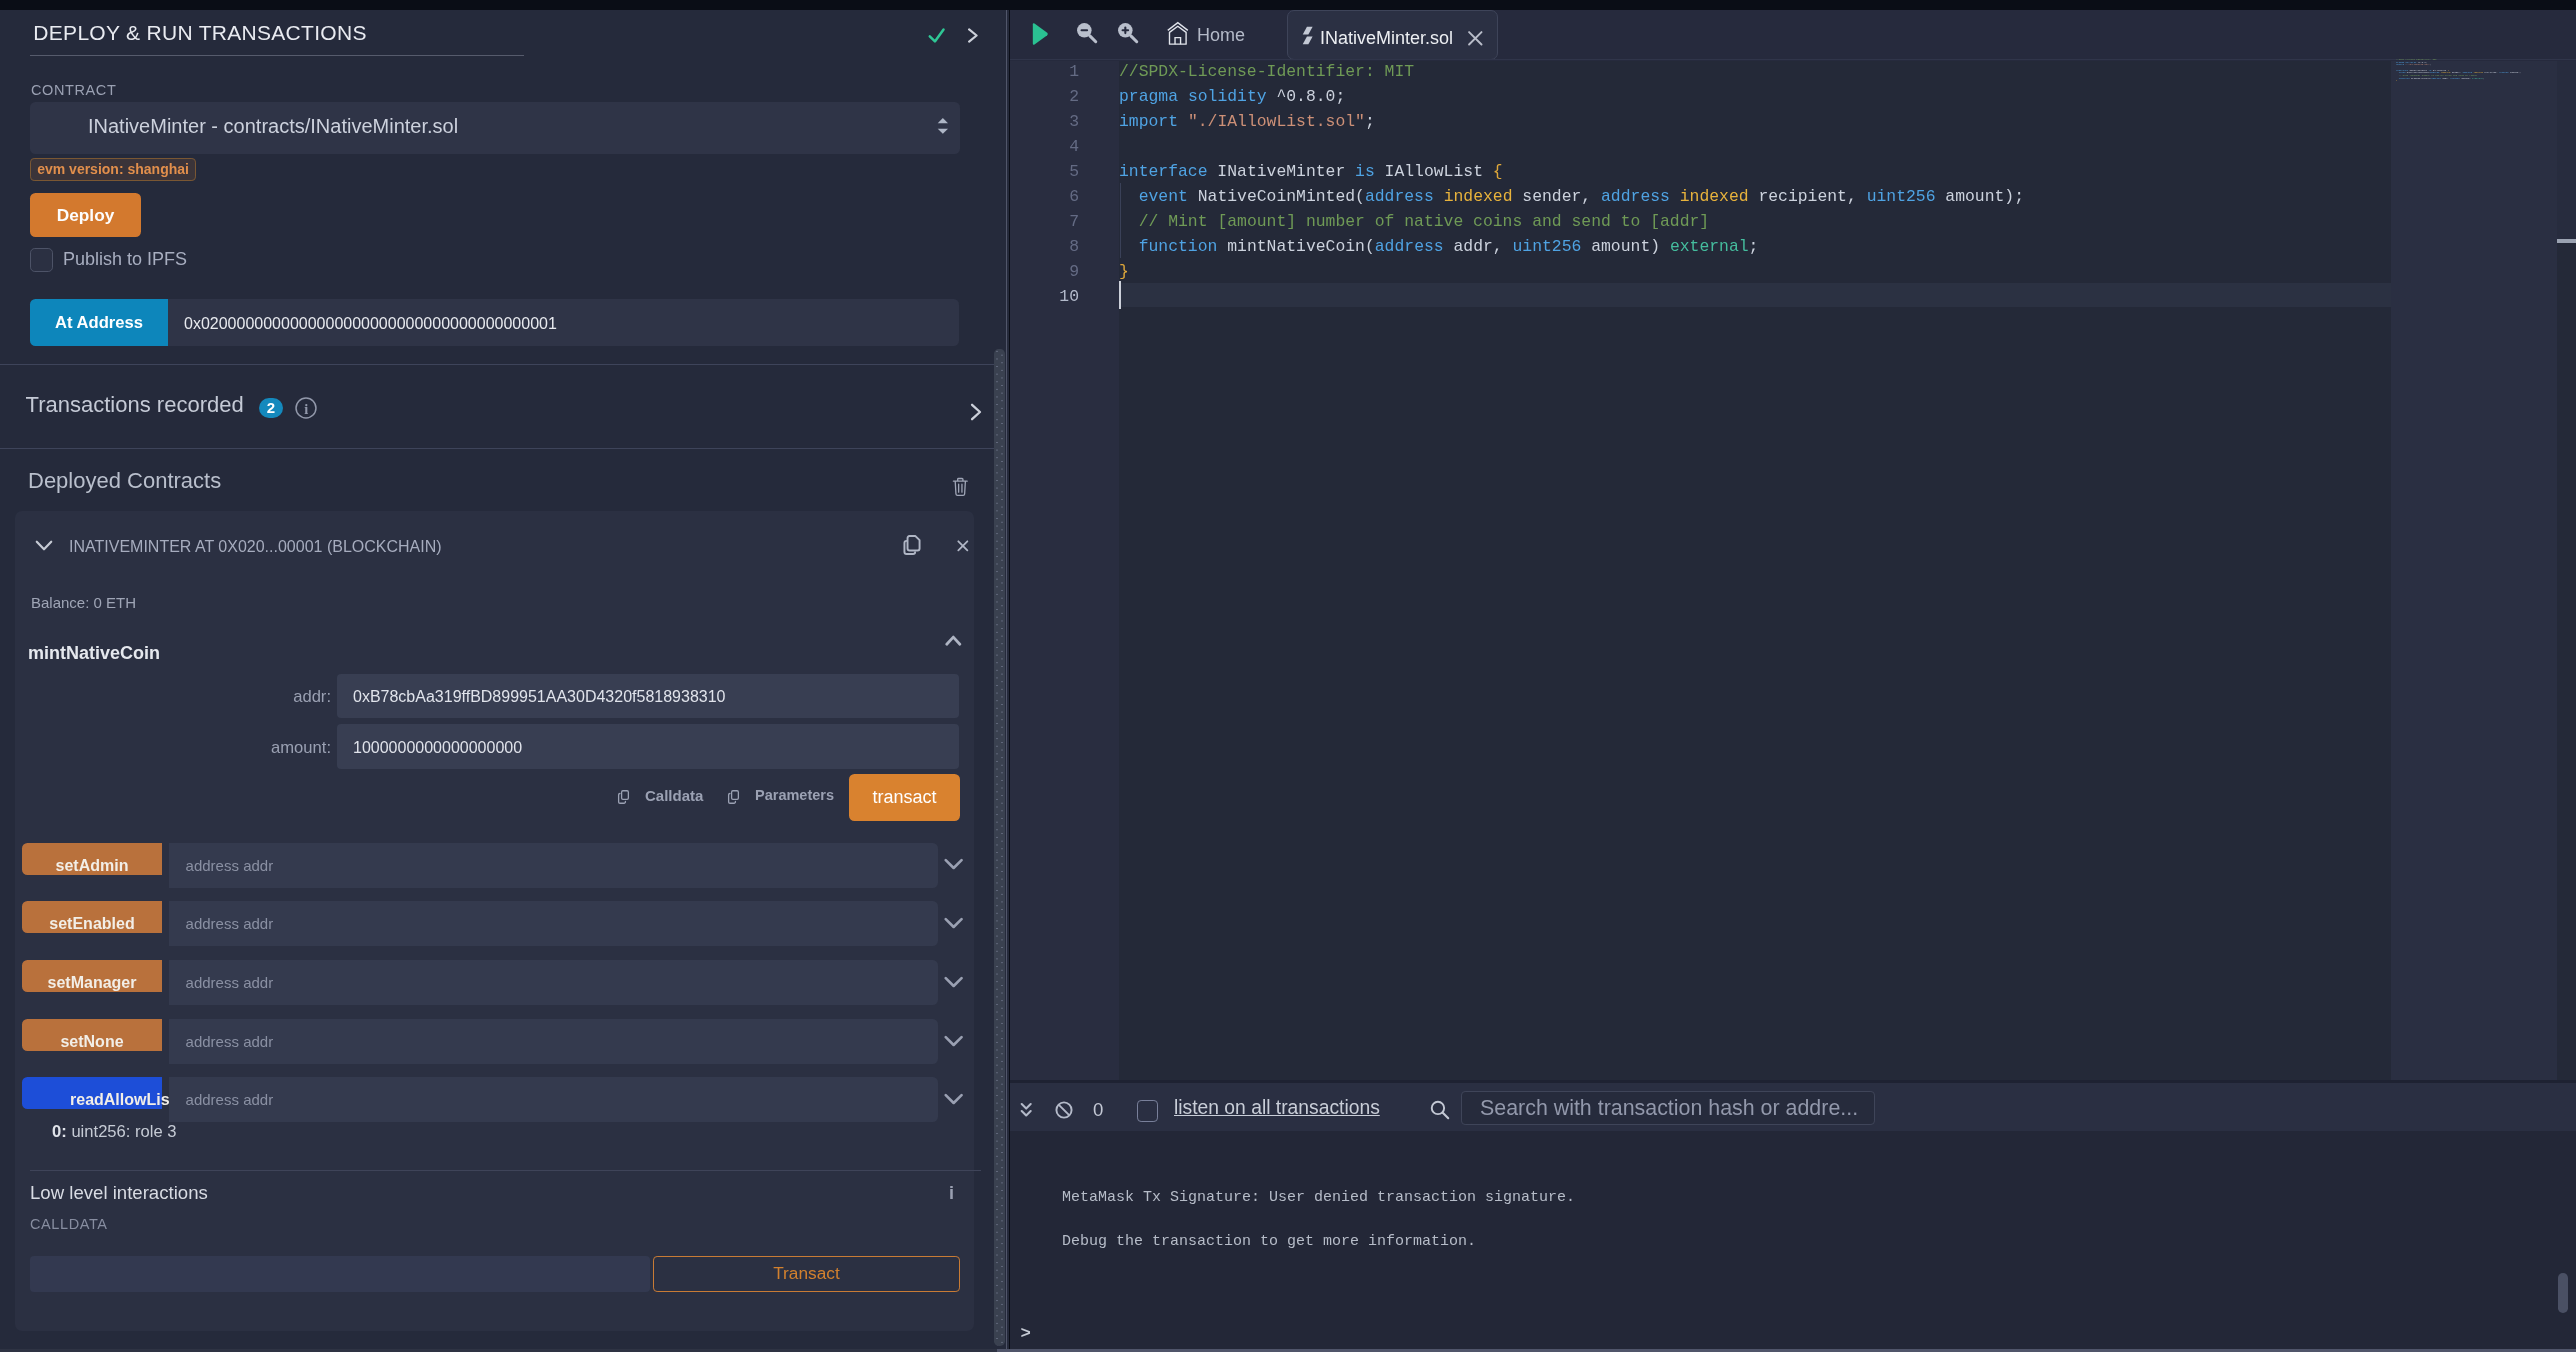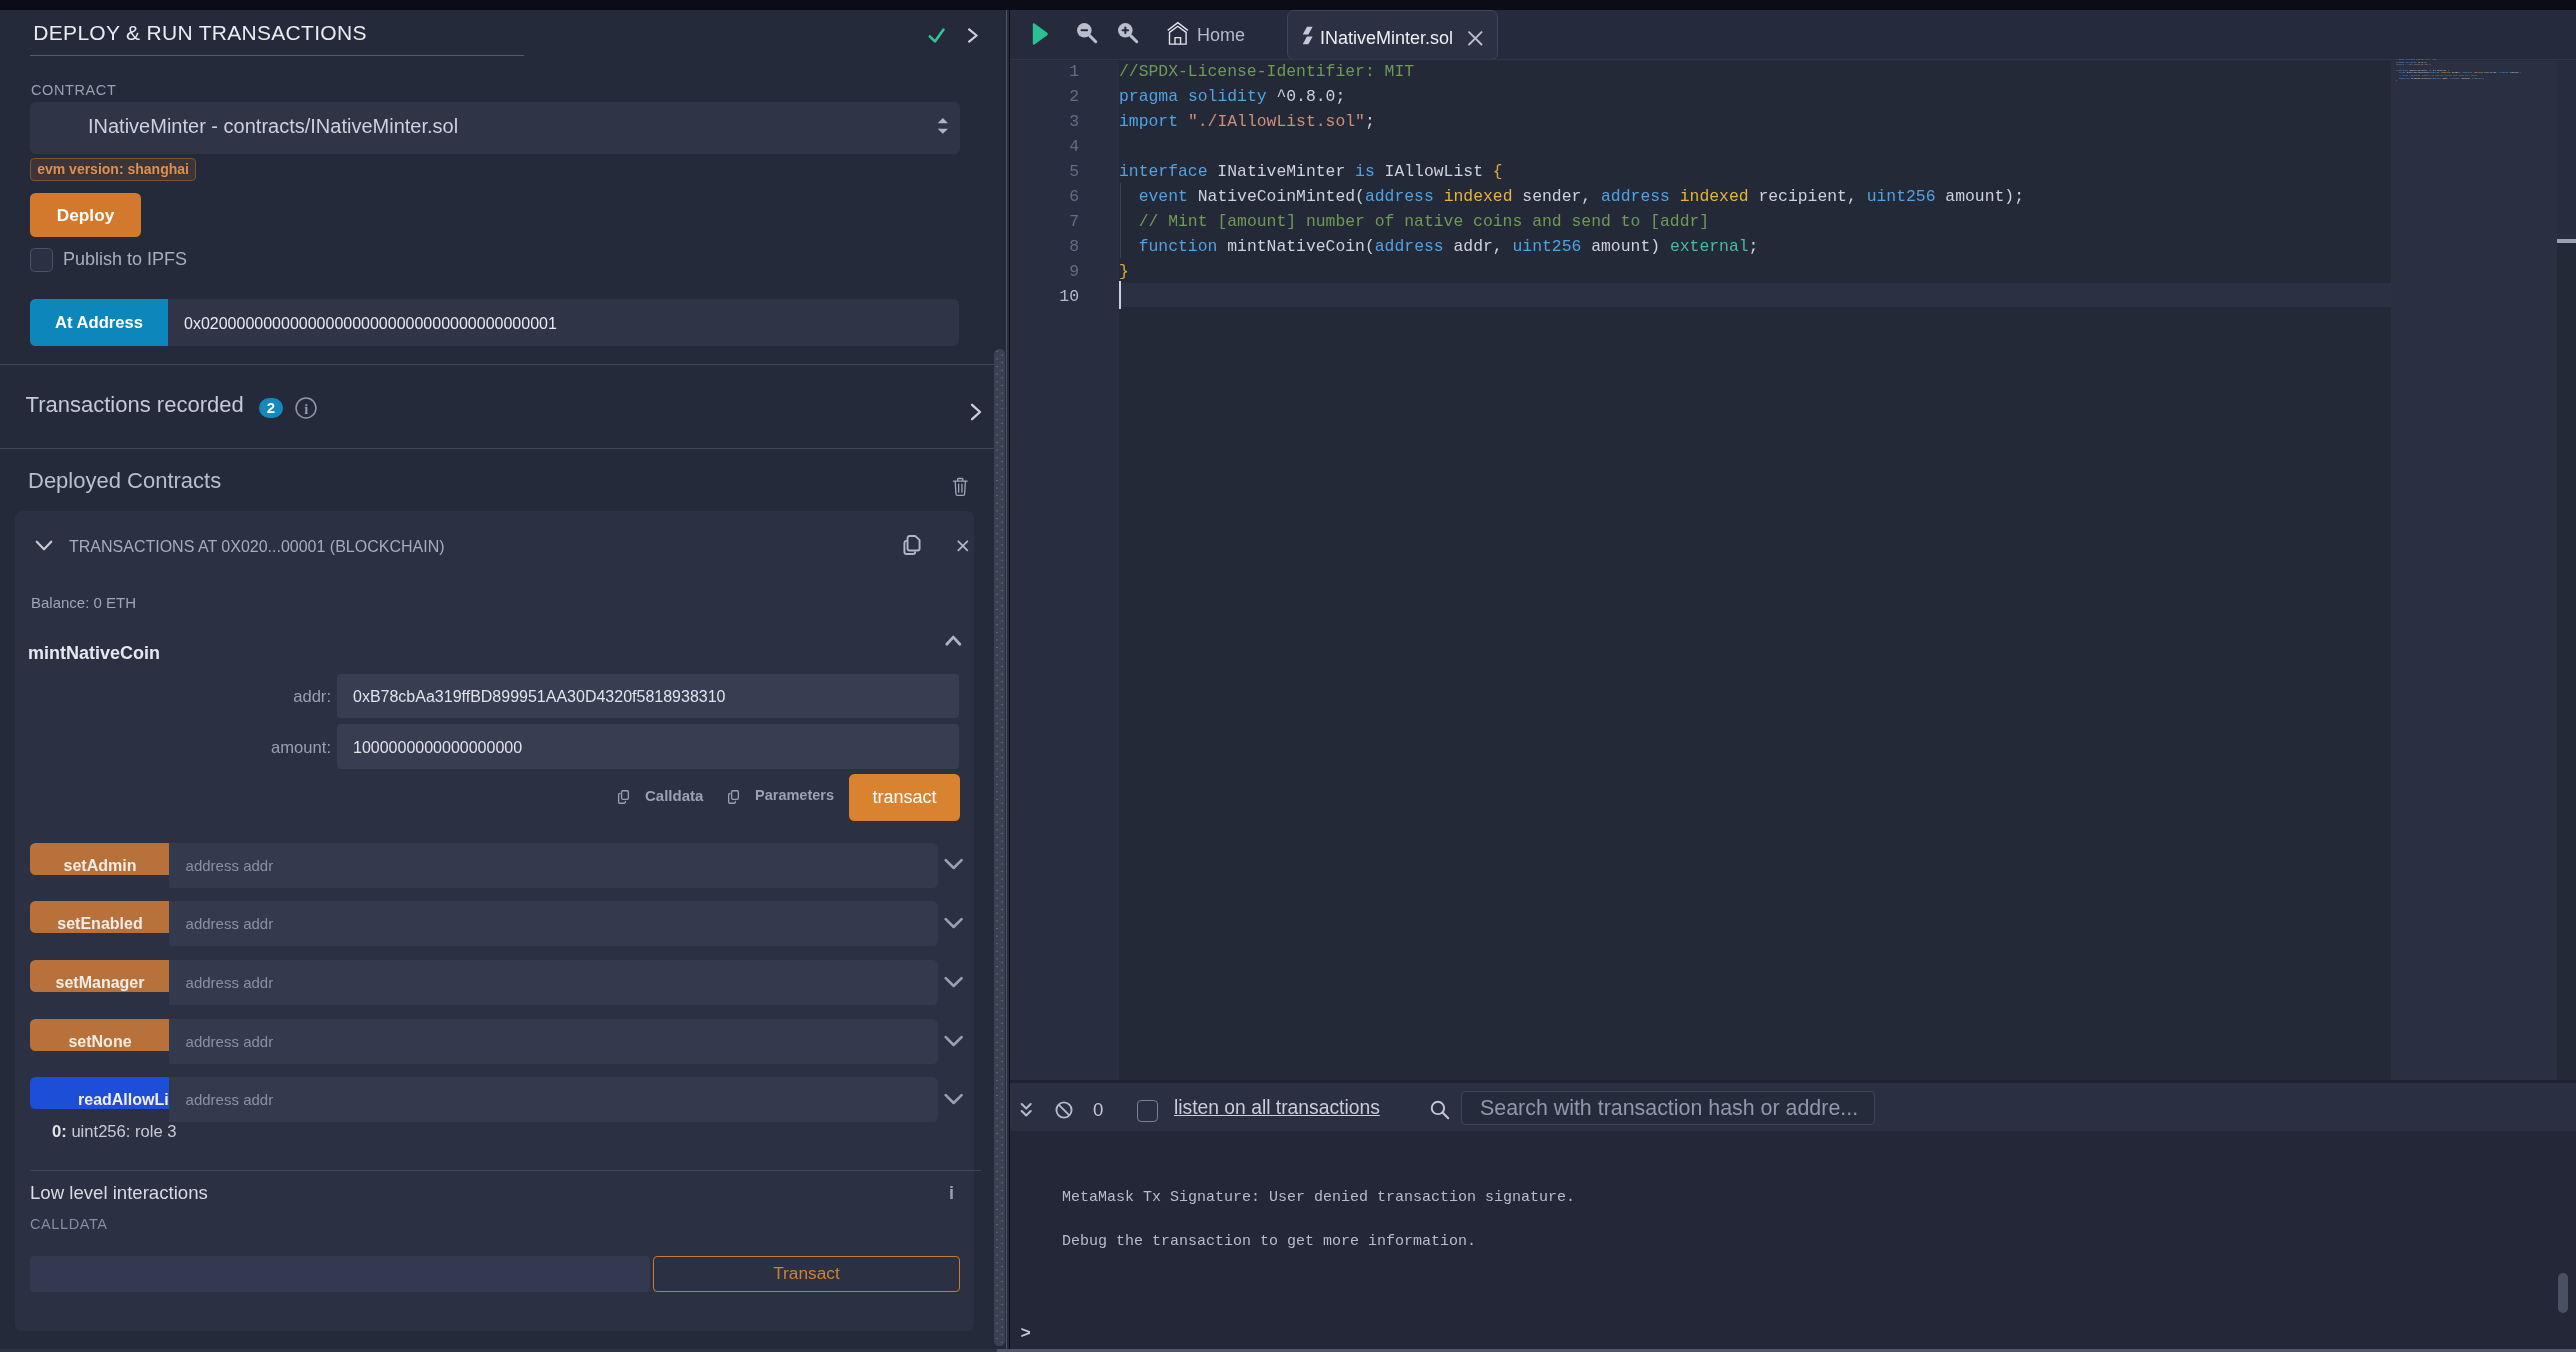--- a/index.html
+++ b/index.html
@@ -74,7 +74,7 @@
     <svg class="abs" style="left:35px;top:540px;" width="18" height="11.7" viewBox="0 0 26 17">
         <path d="M2.5 2.5 l10.5 11 L23.5 2.5" fill="none" stroke="#c6cad4" stroke-width="3.2" stroke-linecap="round" stroke-linejoin="round"></path>
       </svg>
-    <div class="abs" style="left:69px;top:538px;font-size:16px;color:#a6acbe;">TRANSACTIONS AT 0X020...00001 (BLOCKCHAIN)</div>
+    <div class="abs" style="left:69px;top:538px;font-size:16px;color:#a6acbe;">INATIVEMINTER AT 0X020...00001 (BLOCKCHAIN)</div>
     <svg class="abs" style="left:902px;top:534px;" width="20" height="22" viewBox="0 0 29 32">
         <path d="M11 3 H19.5 L25.5 9 V21 Q25.5 24 22.5 24 H11 Q8 24 8 21 V6 Q8 3 11 3 Z" fill="none" stroke="#b0b6c5" stroke-width="2.8" stroke-linejoin="round"></path>
         <path d="M19 26.5 Q19 29 16 29 H6.5 Q3.5 29 3.5 26 V13 Q3.5 10 6.5 10" fill="none" stroke="#b0b6c5" stroke-width="2.8" stroke-linecap="round"></path>

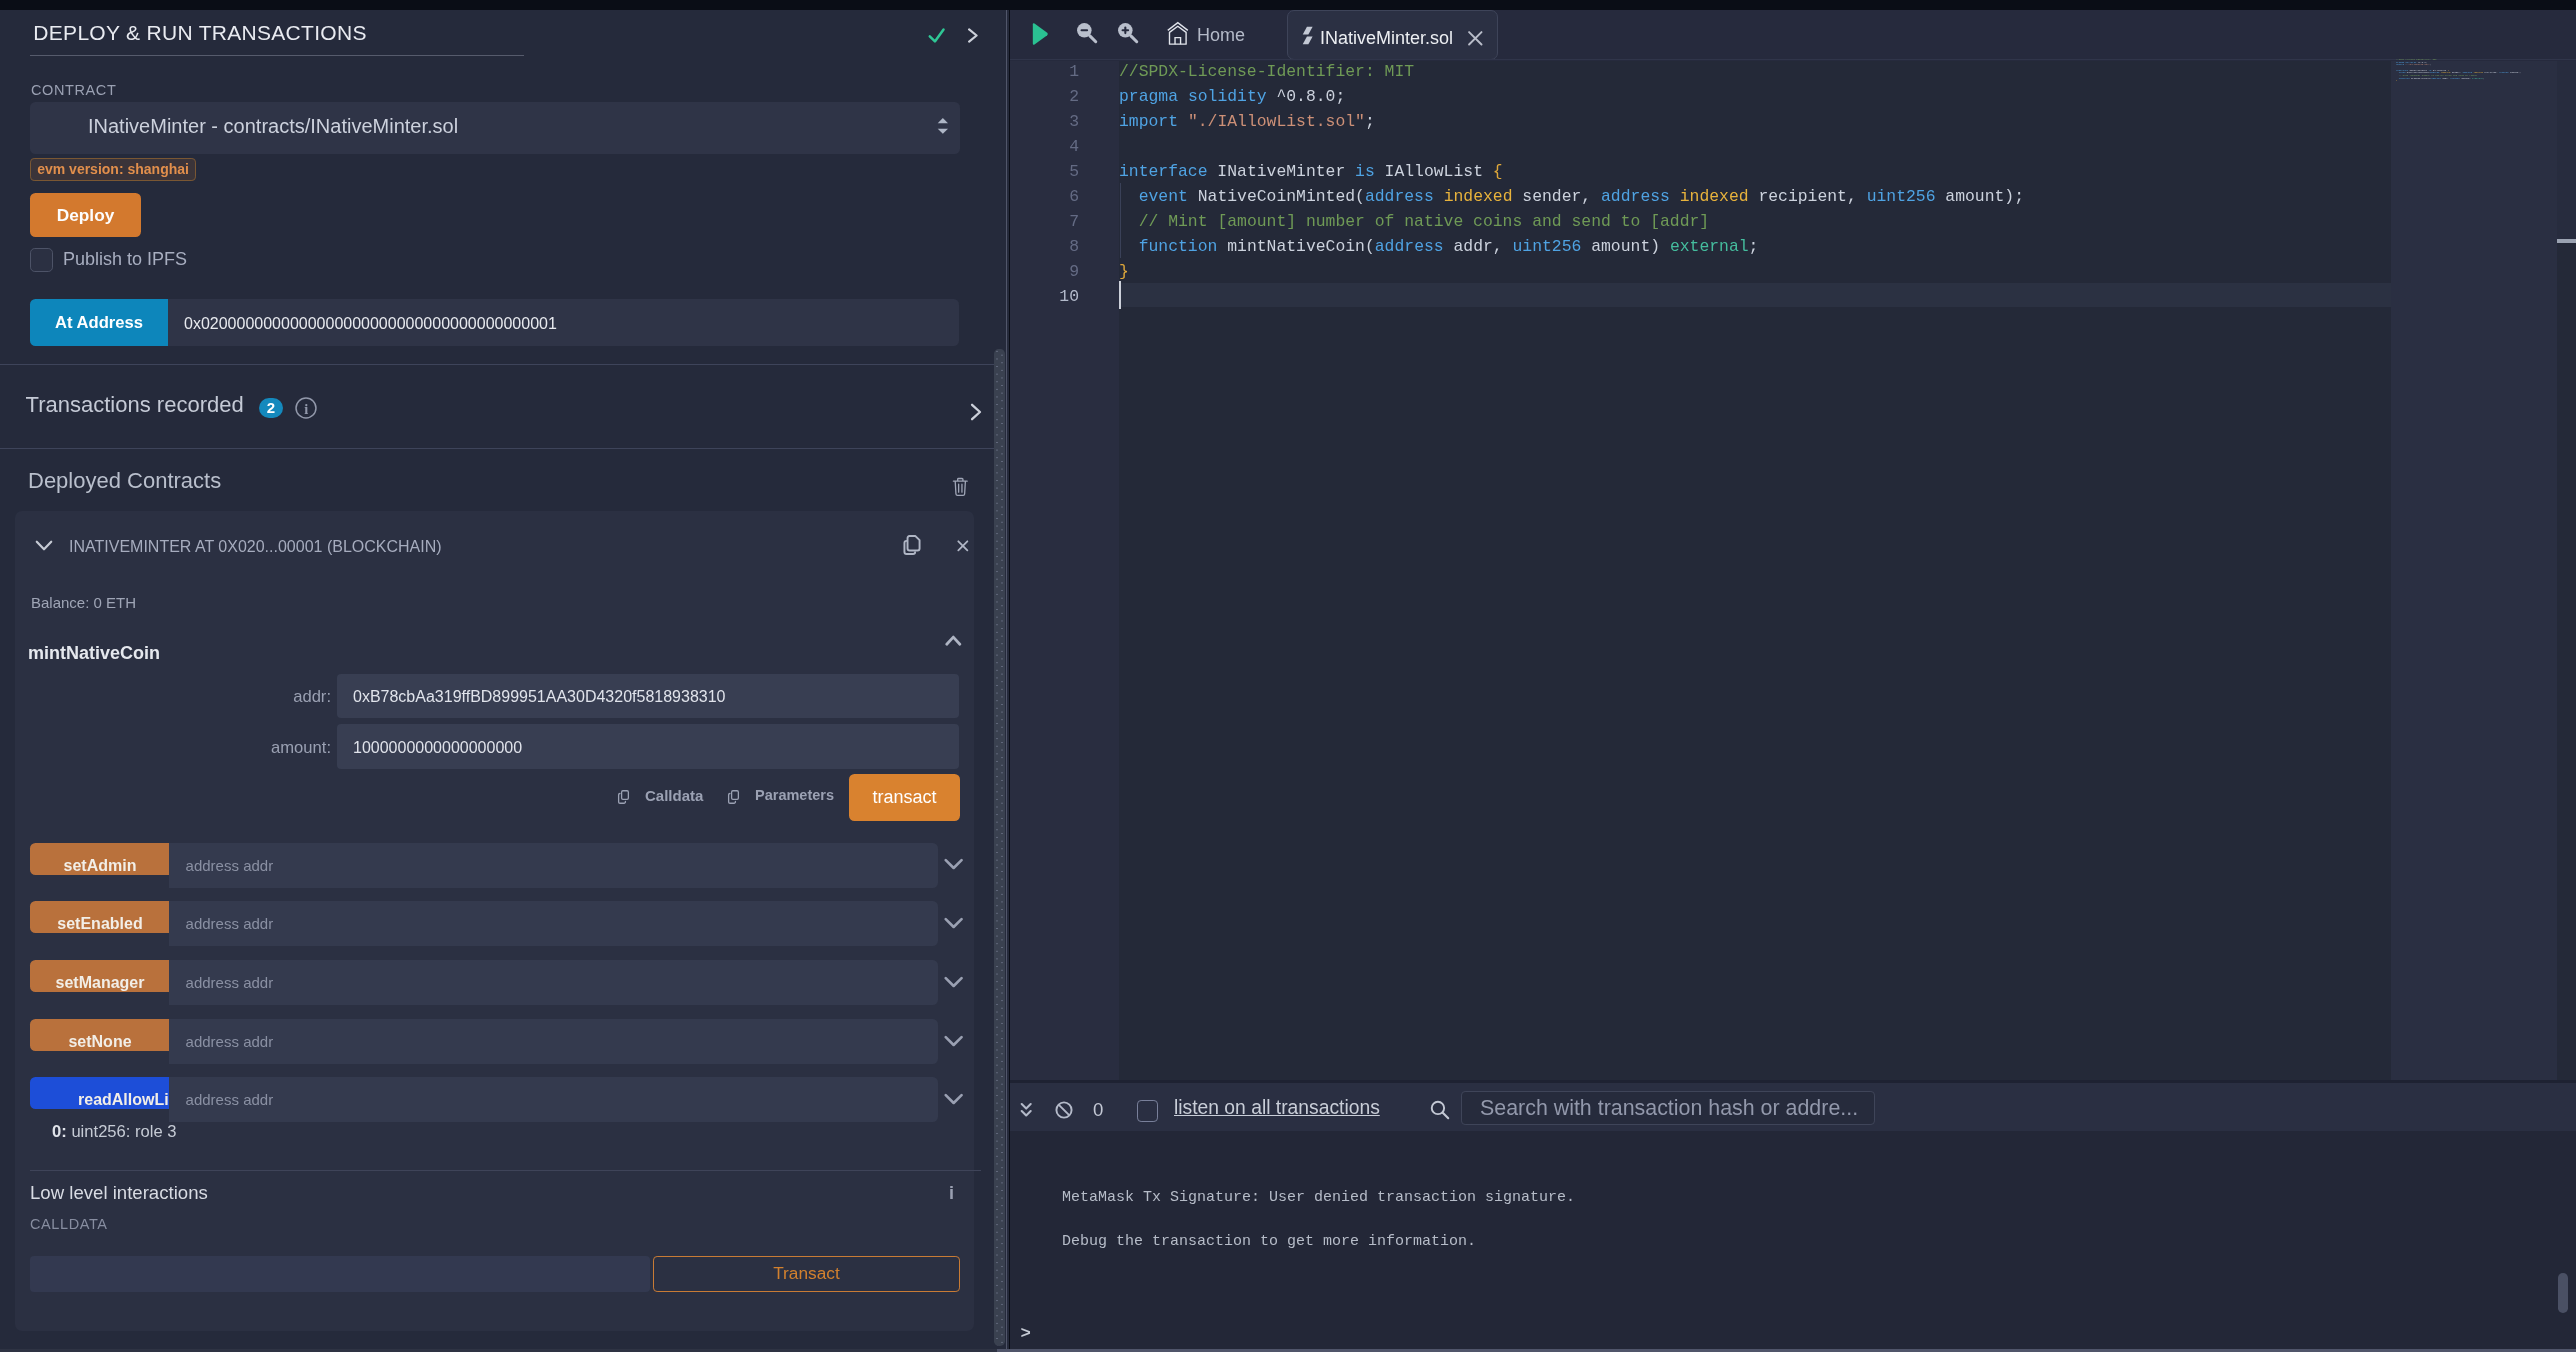--- a/index.html
+++ b/index.html
@@ -12,7 +12,7 @@
   #left { left:0; top:9.7px; width:997px; height:1343px; background:#252a3b; }
   .inp { background:#2f3447; border-radius:5.5px; }
   .cinp { background:#383e52; }
-  .fbtn { left:30px; width:140px; height:32px; background:#b9713c; border-radius:5.5px 0 0 5.5px;
+  .fbtn { left:22px; width:140px; height:32px; background:#b9713c; border-radius:5.5px 0 0 5.5px;
           text-align:center; line-height:45px; font-size:16px; font-weight:bold; color:#f2eee7; }
   .finp { left:169px; width:769px; height:45px; background:#343a4e; border-radius:0 5.5px 5.5px 0; }
   .finp span { position:absolute; left:16.6px; top:14px; font-size:15px; color:#8a90a3; }

